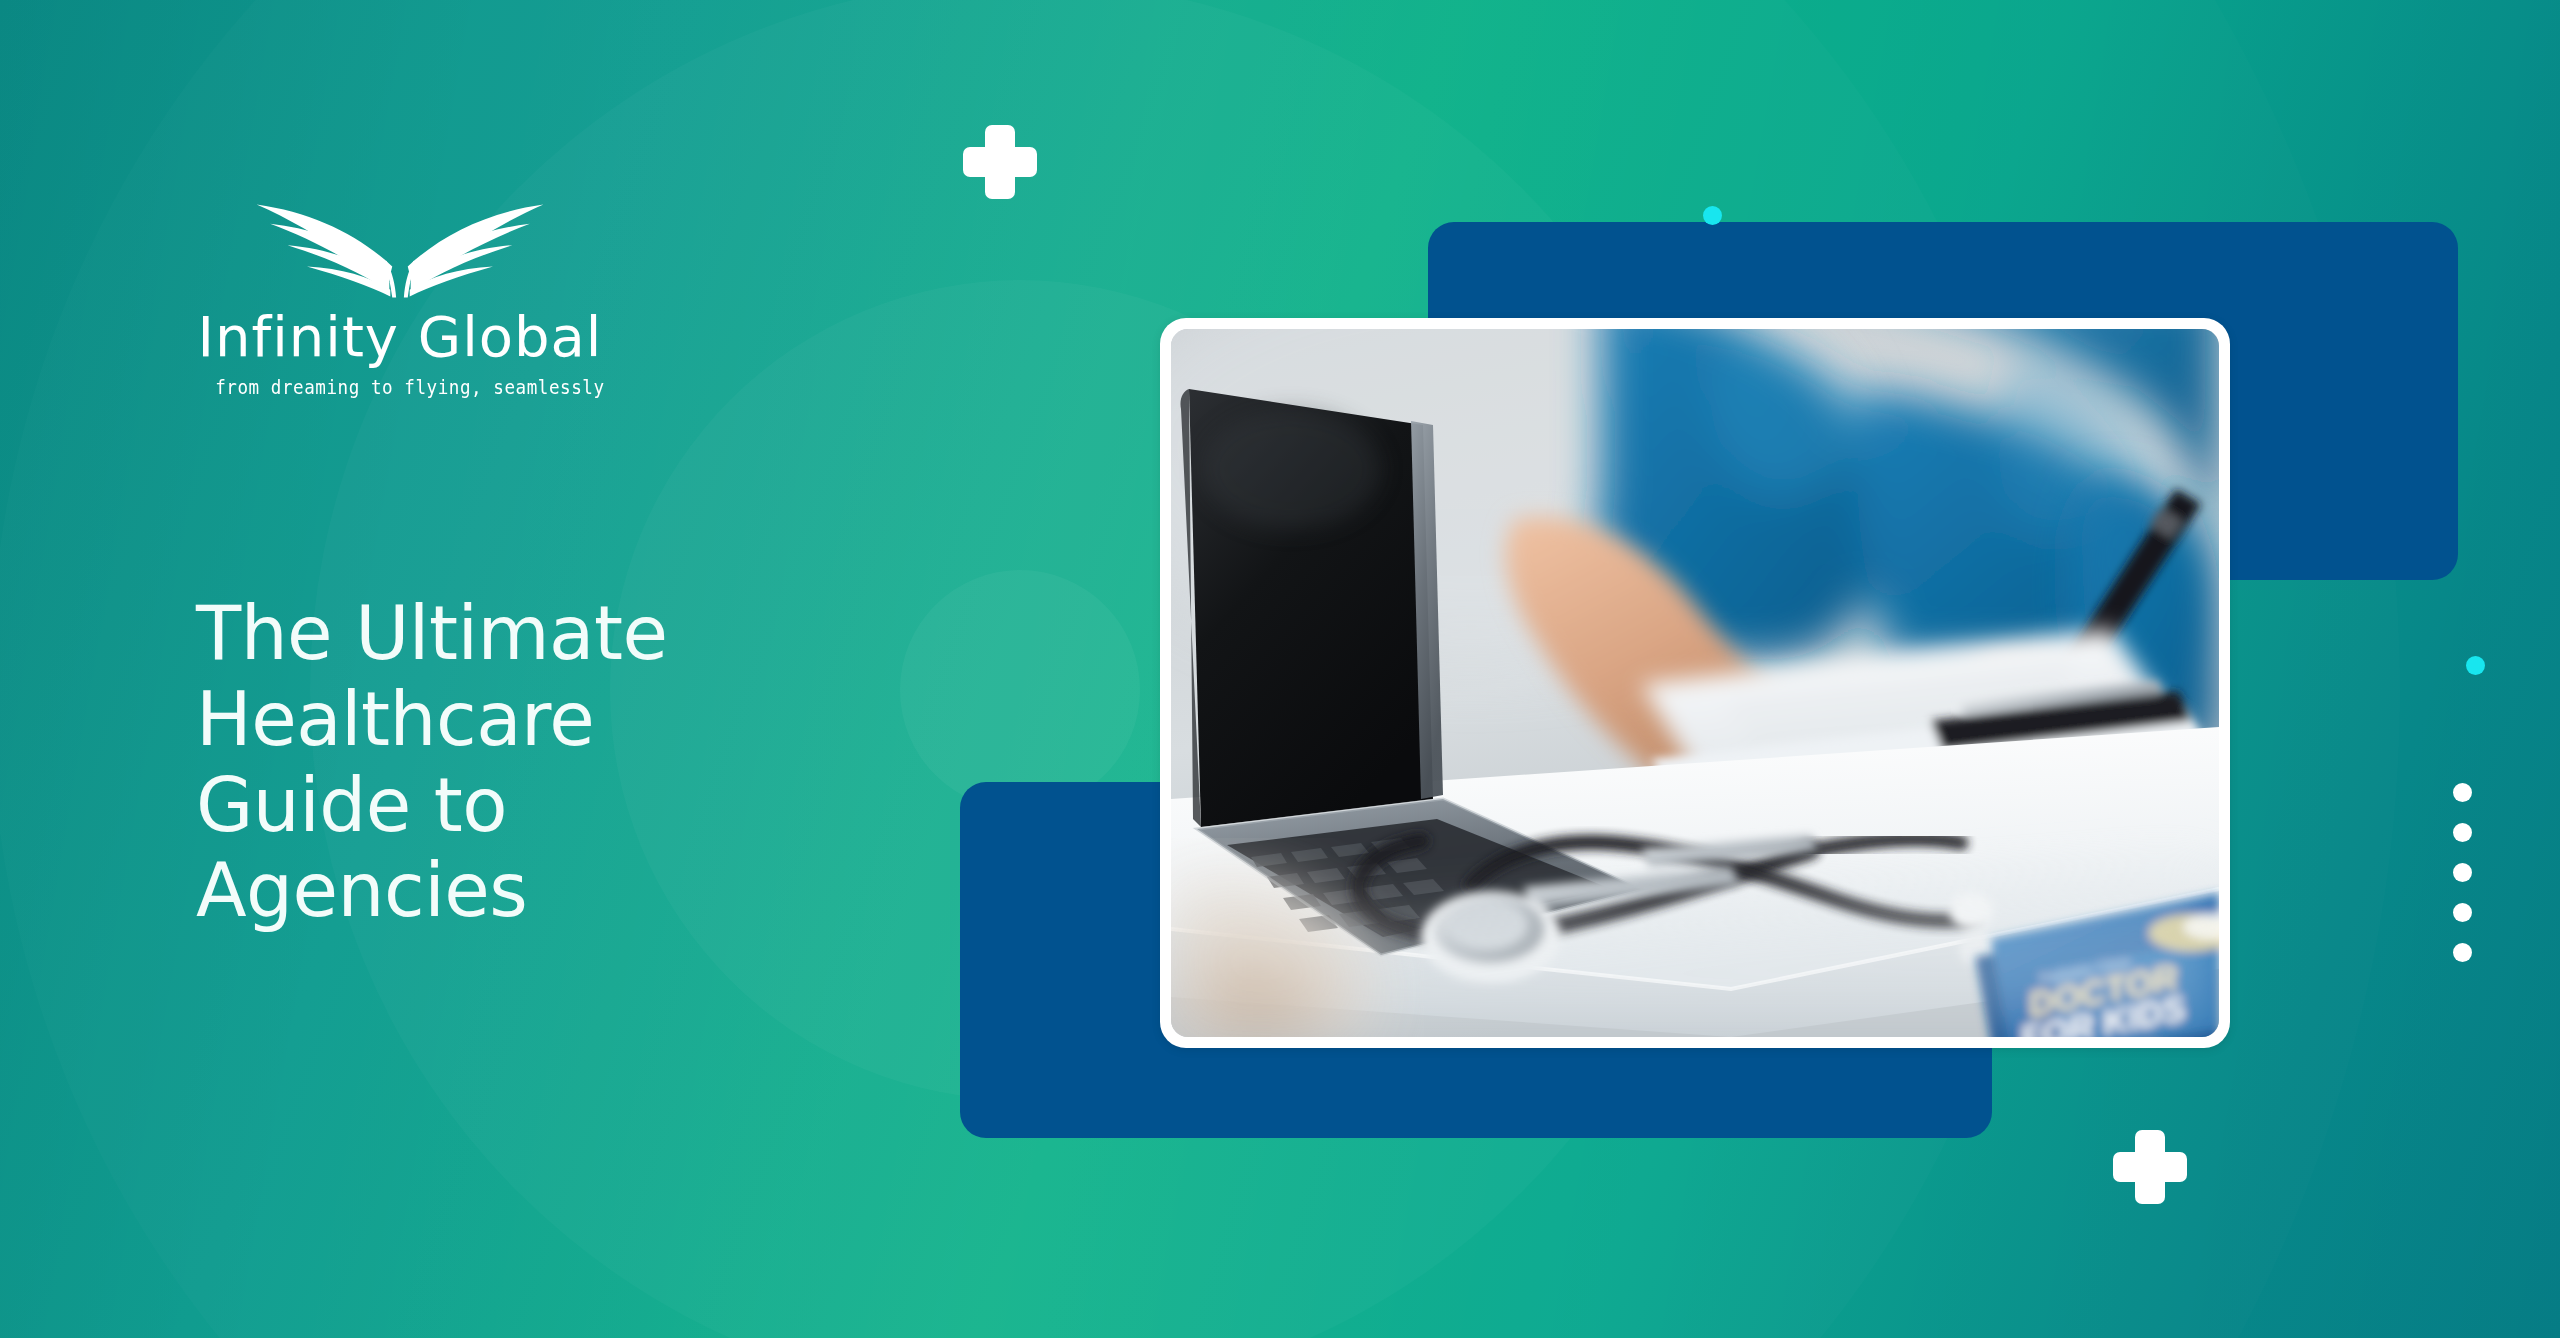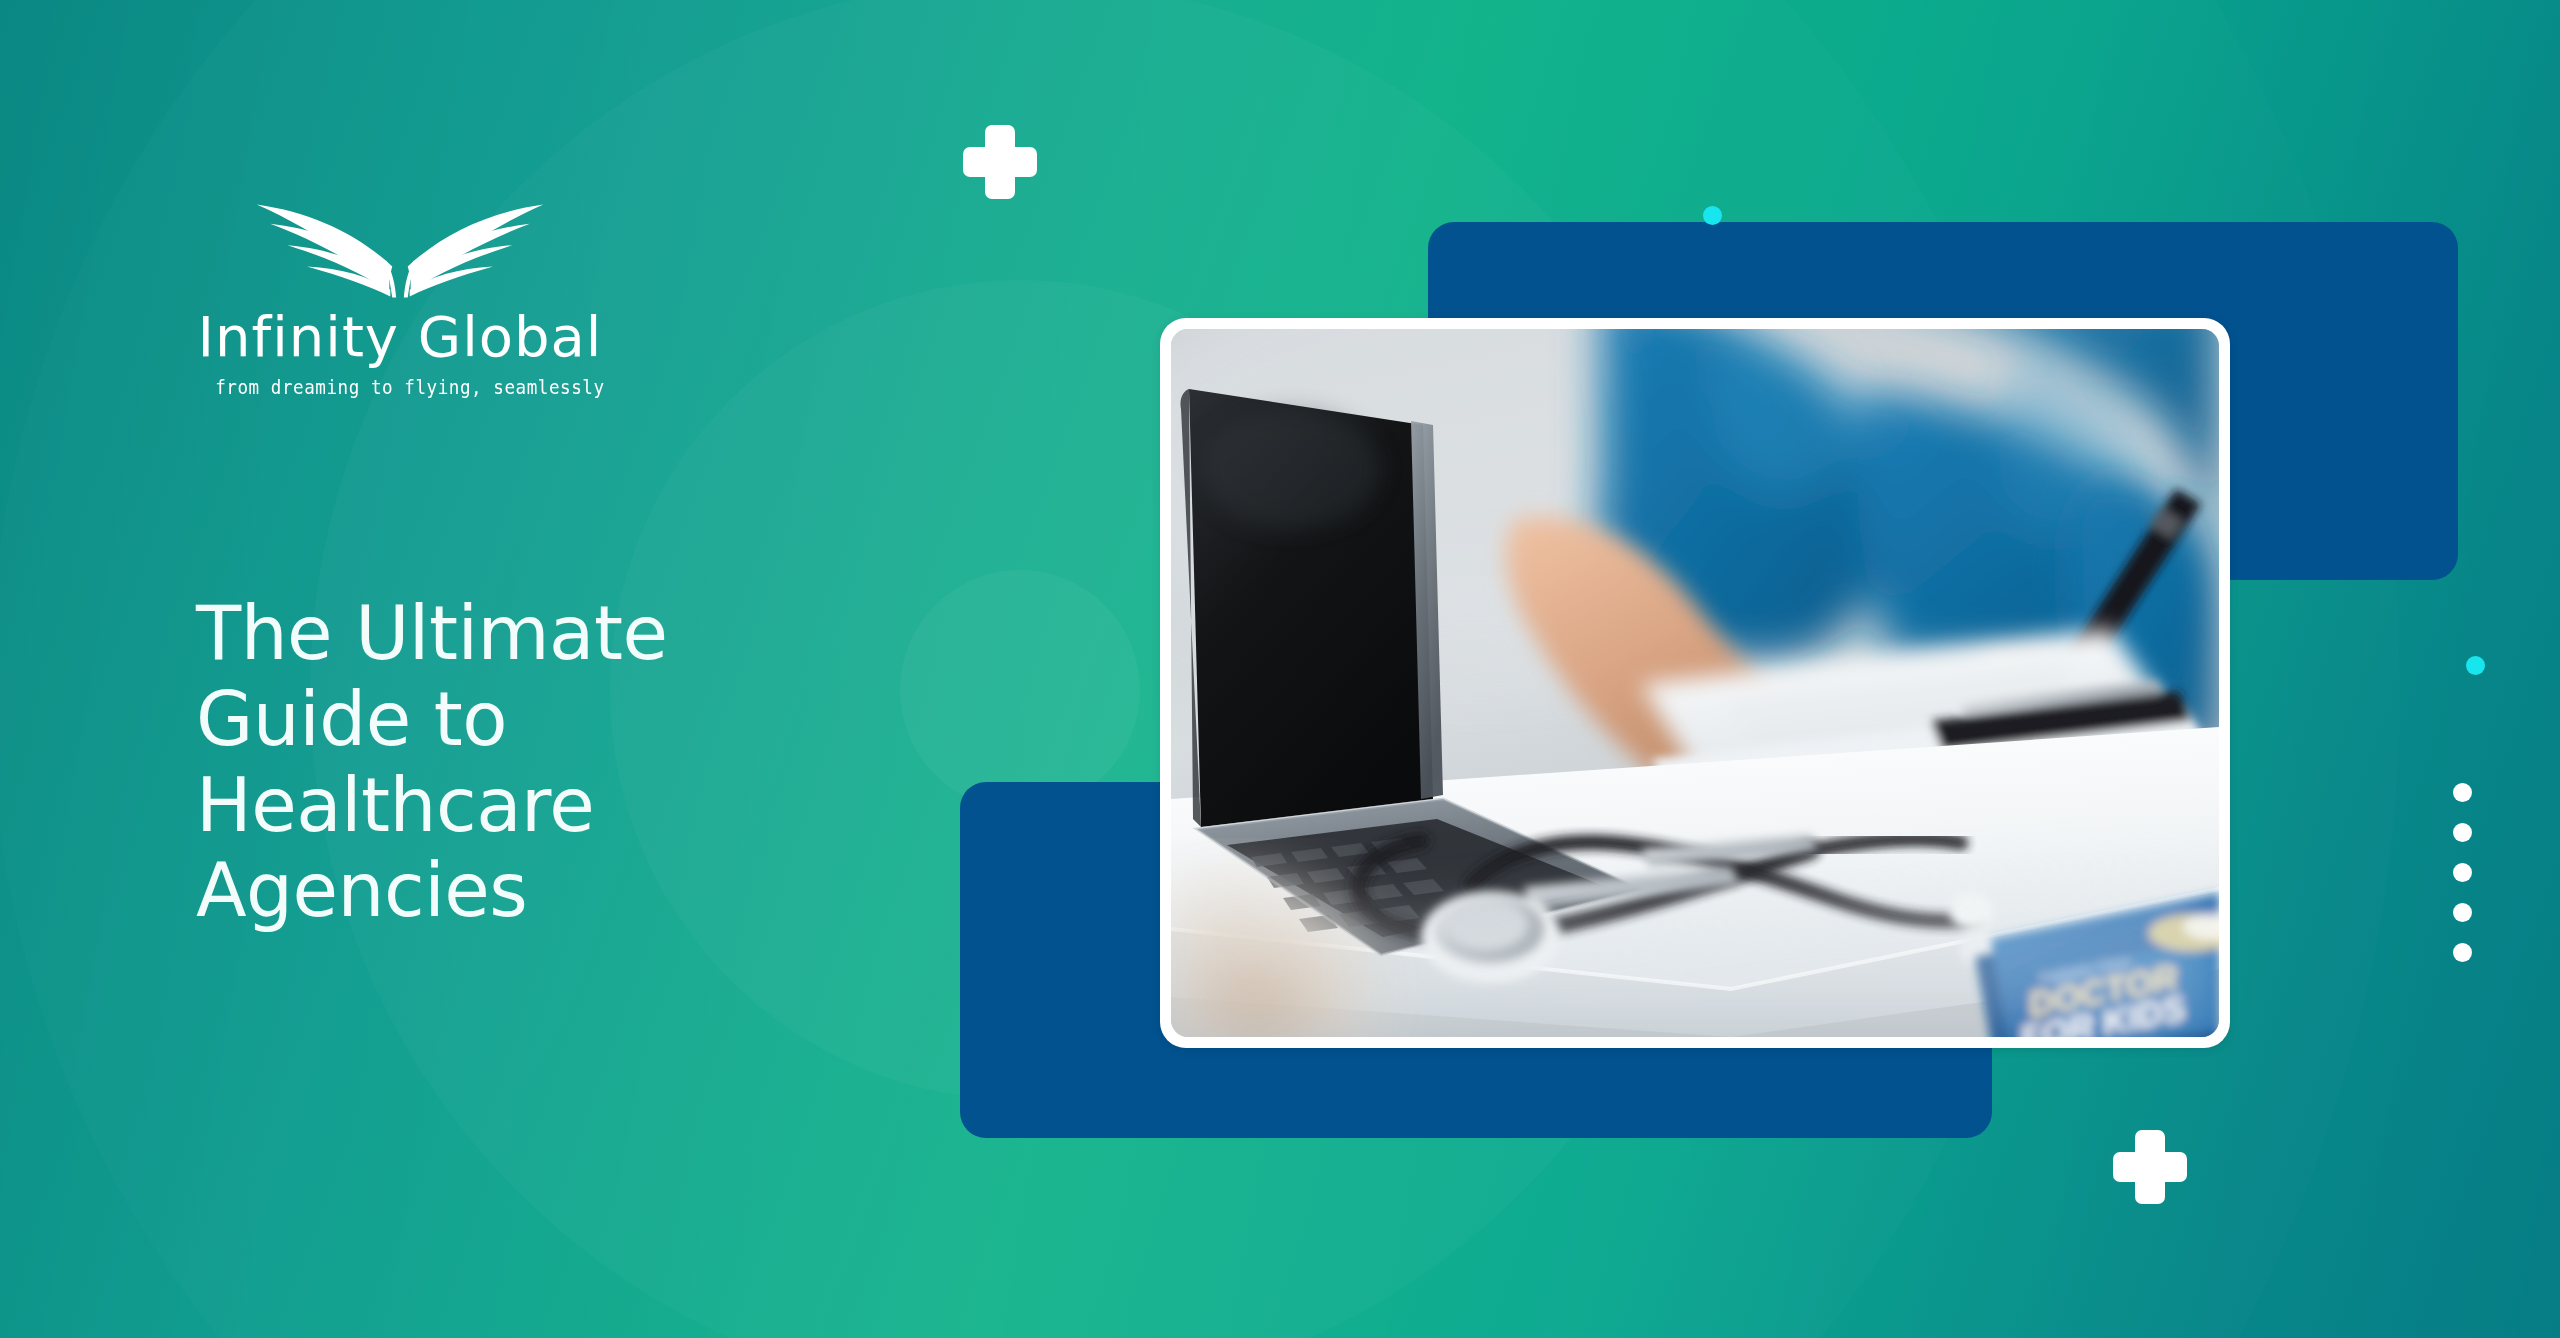--- a/index.html
+++ b/index.html
@@ -164,8 +164,8 @@
 
   <div class="headline">
     <span class="ln">The Ultimate</span>
+    <span class="ln">Healthcare</span>
     <span class="ln">Guide to</span>
-    <span class="ln">Healthcare</span>
     <span class="ln">Agencies</span>
   </div>
 

